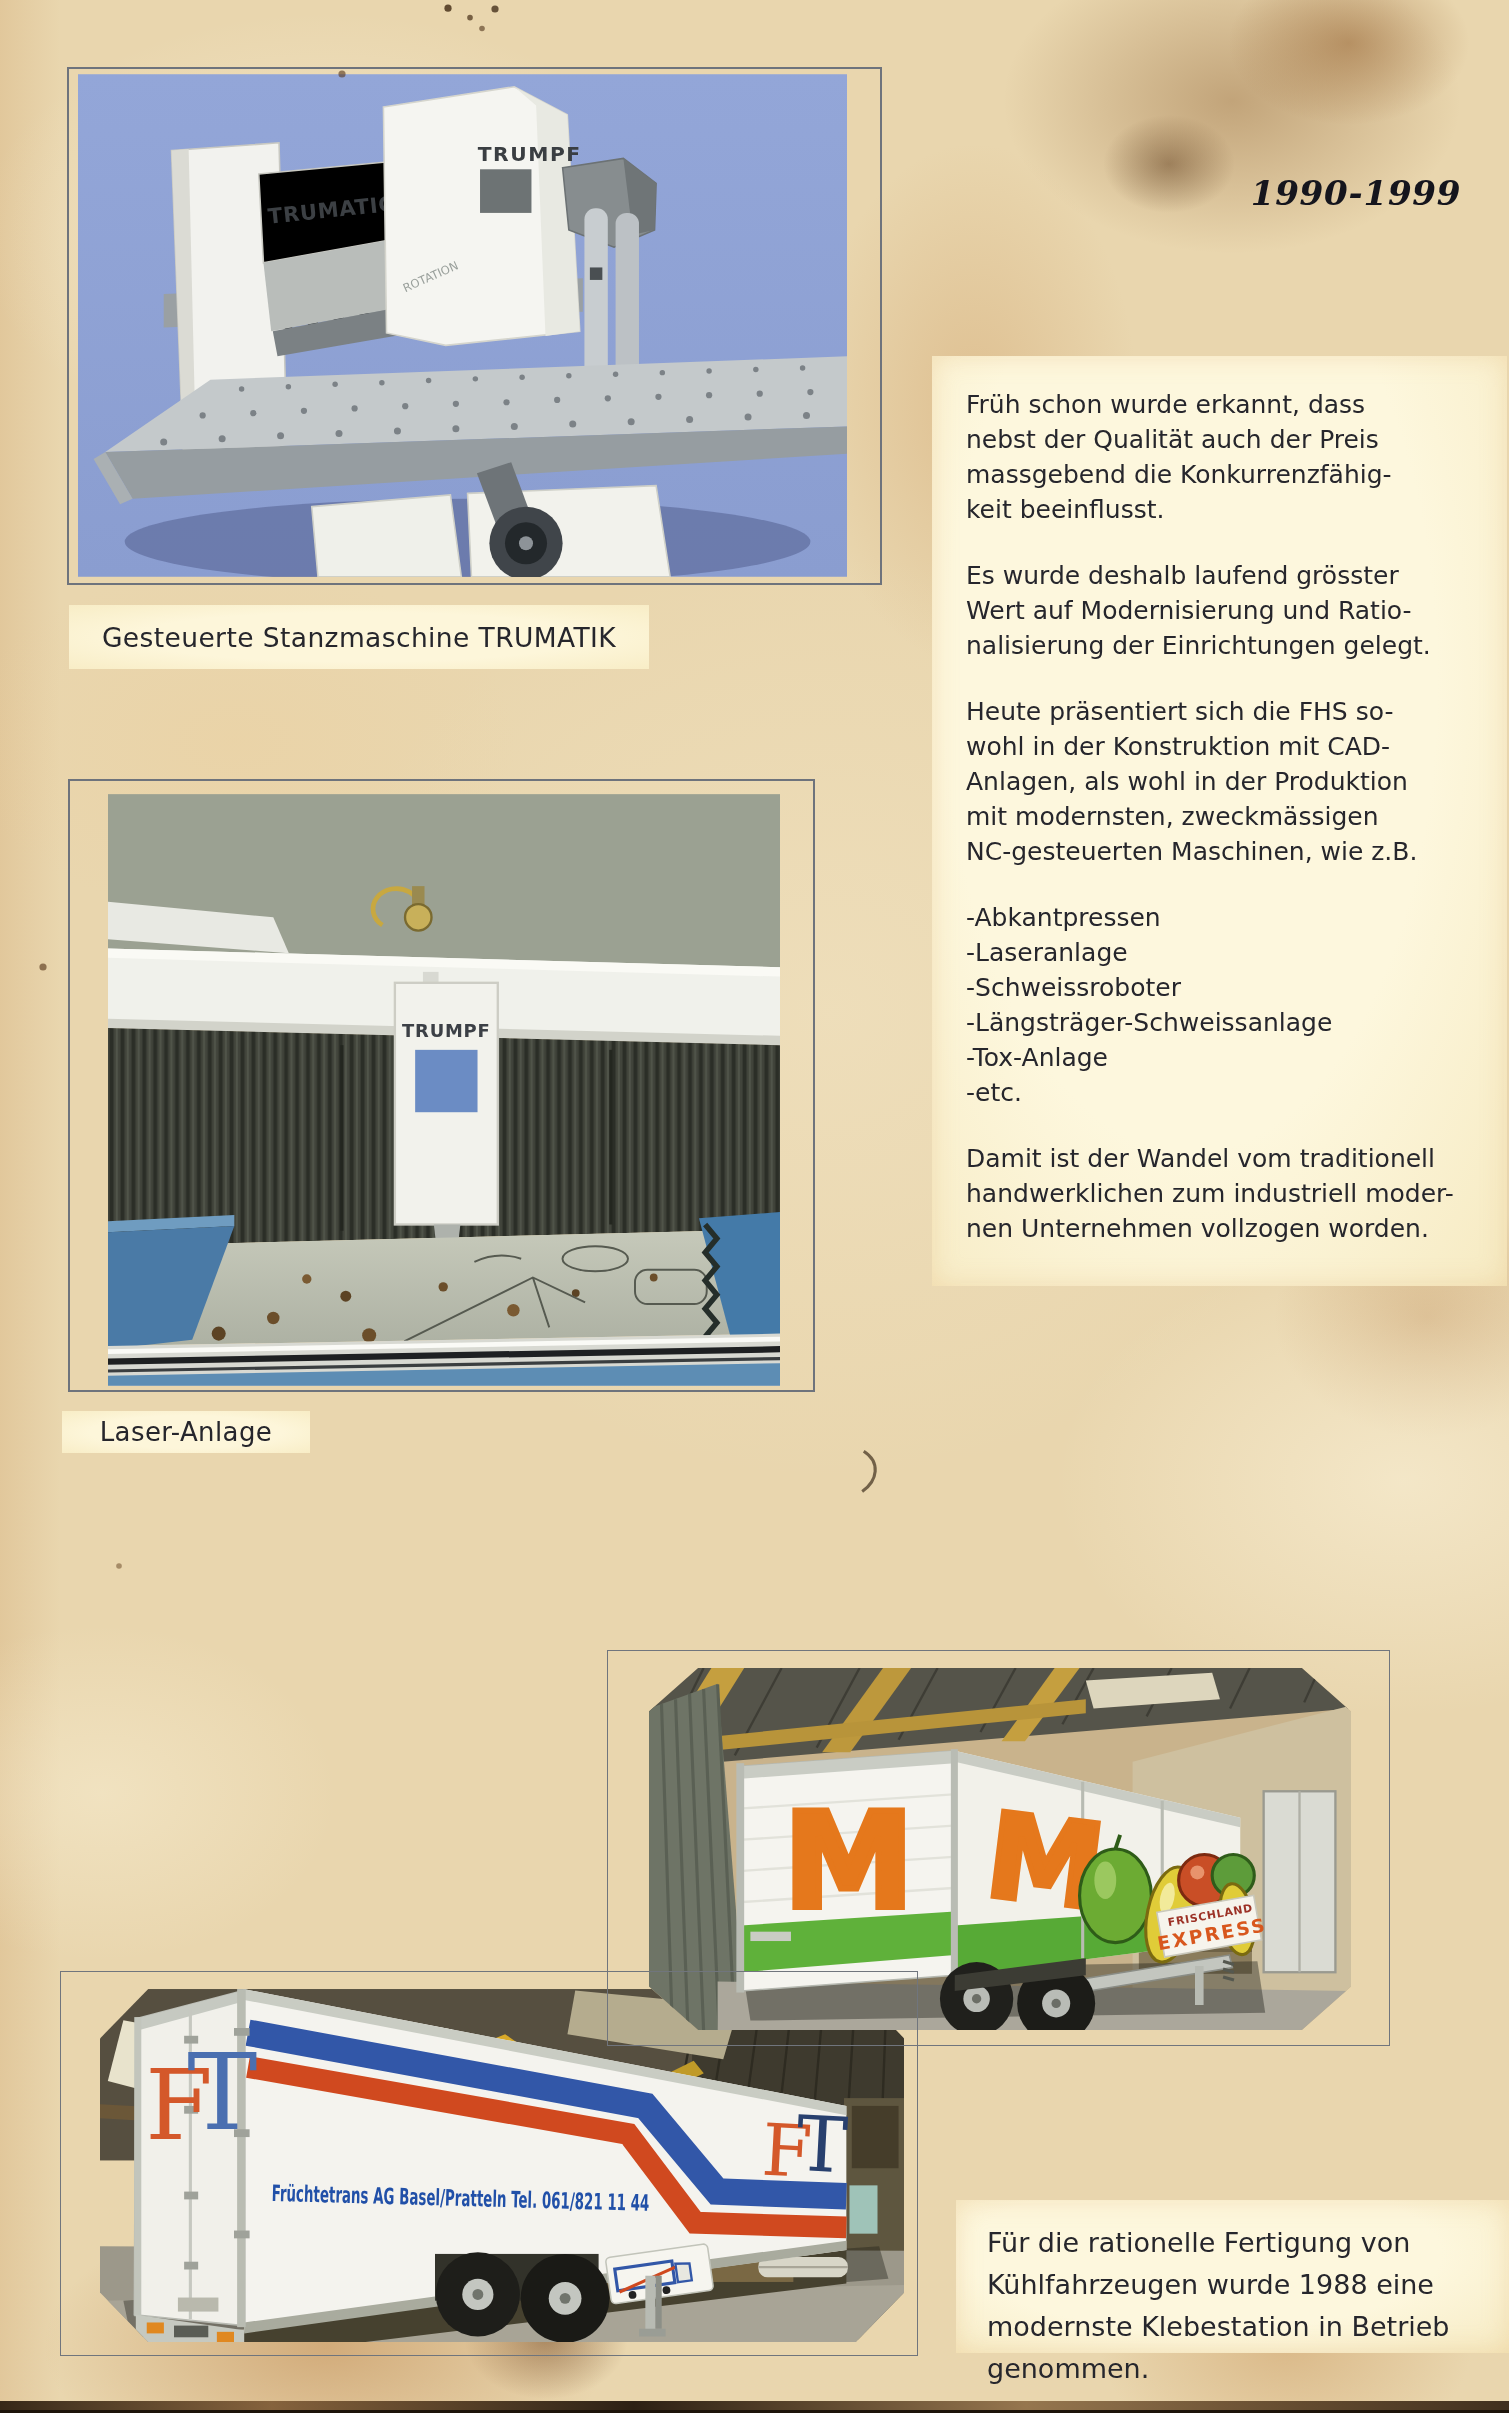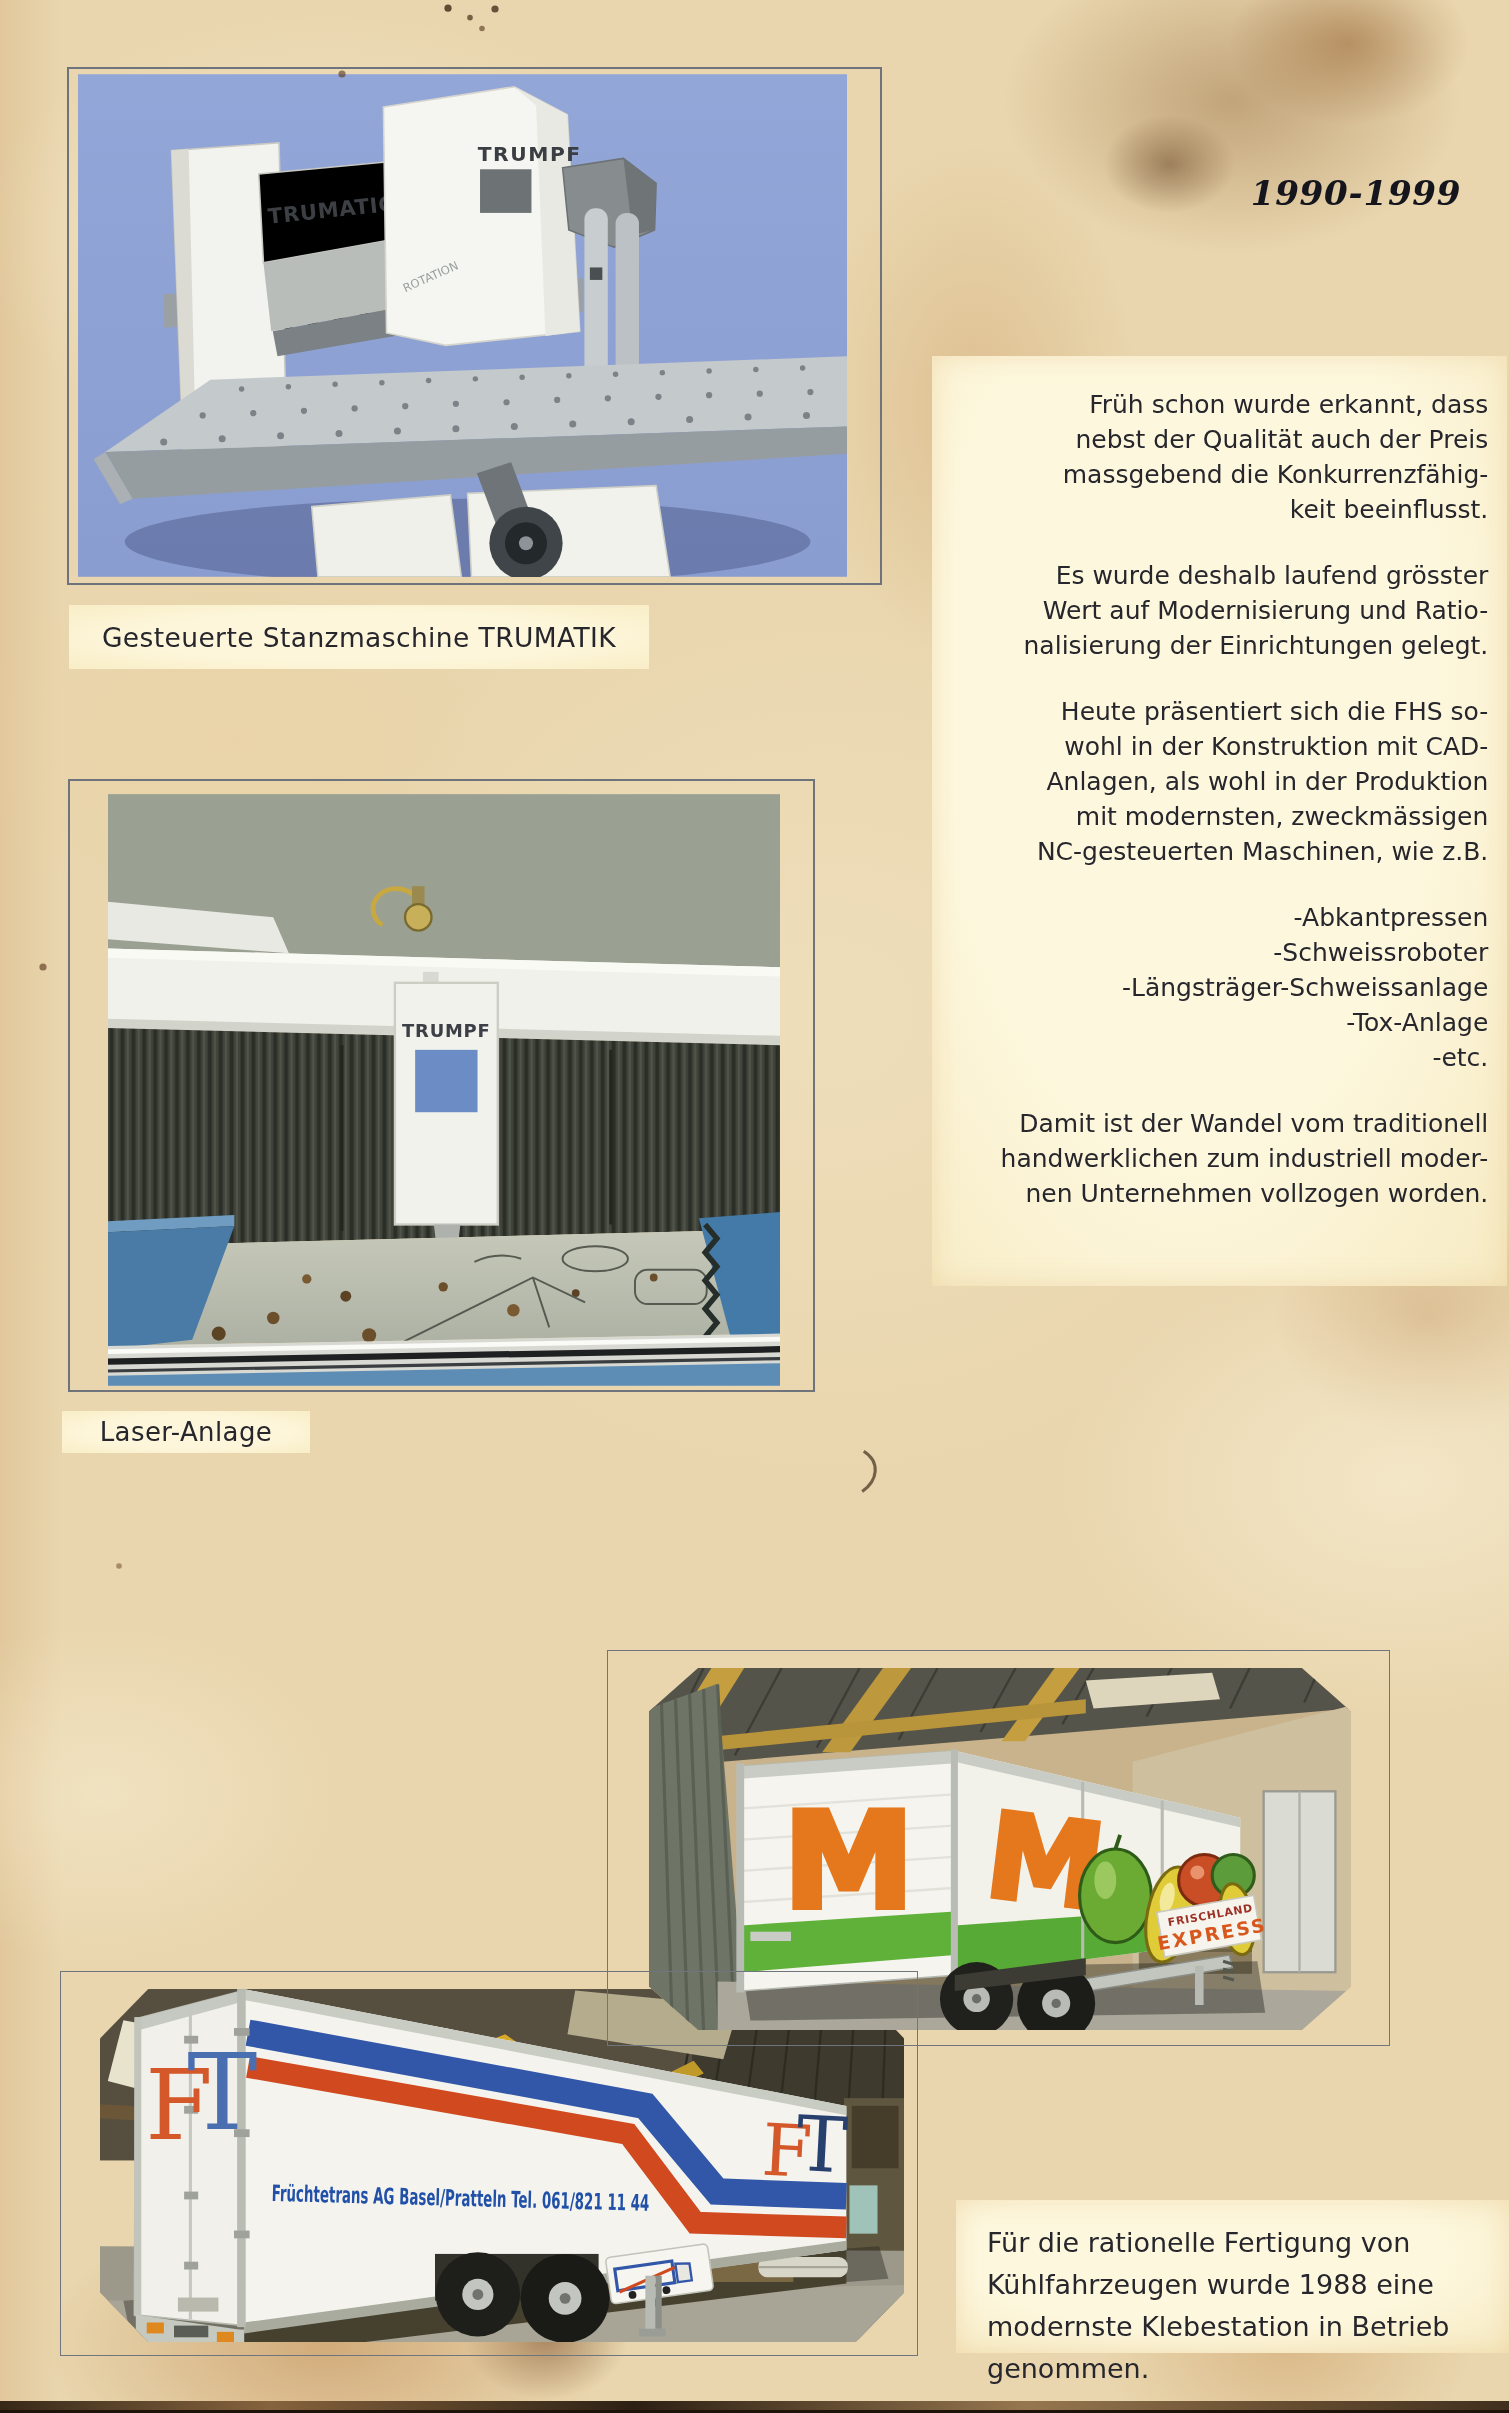--- a/index.html
+++ b/index.html
@@ -42,7 +42,7 @@
     color:#26262c;
   }
   #textbox1{left:932px; top:356px; width:575px; height:930px; padding:31px 18.7px 0 34px; box-sizing:border-box;
-            font-size:25px; line-height:35px;text-align:right;}
+            font-size:25px; line-height:35px;}
   #textbox1 .para{margin:0 0 31px 0;}
   #textbox2{left:956px; top:2200px; width:553px; height:153px; padding:22px 0 0 31px; box-sizing:border-box;
             font-size:27px; line-height:42px; z-index:25;}

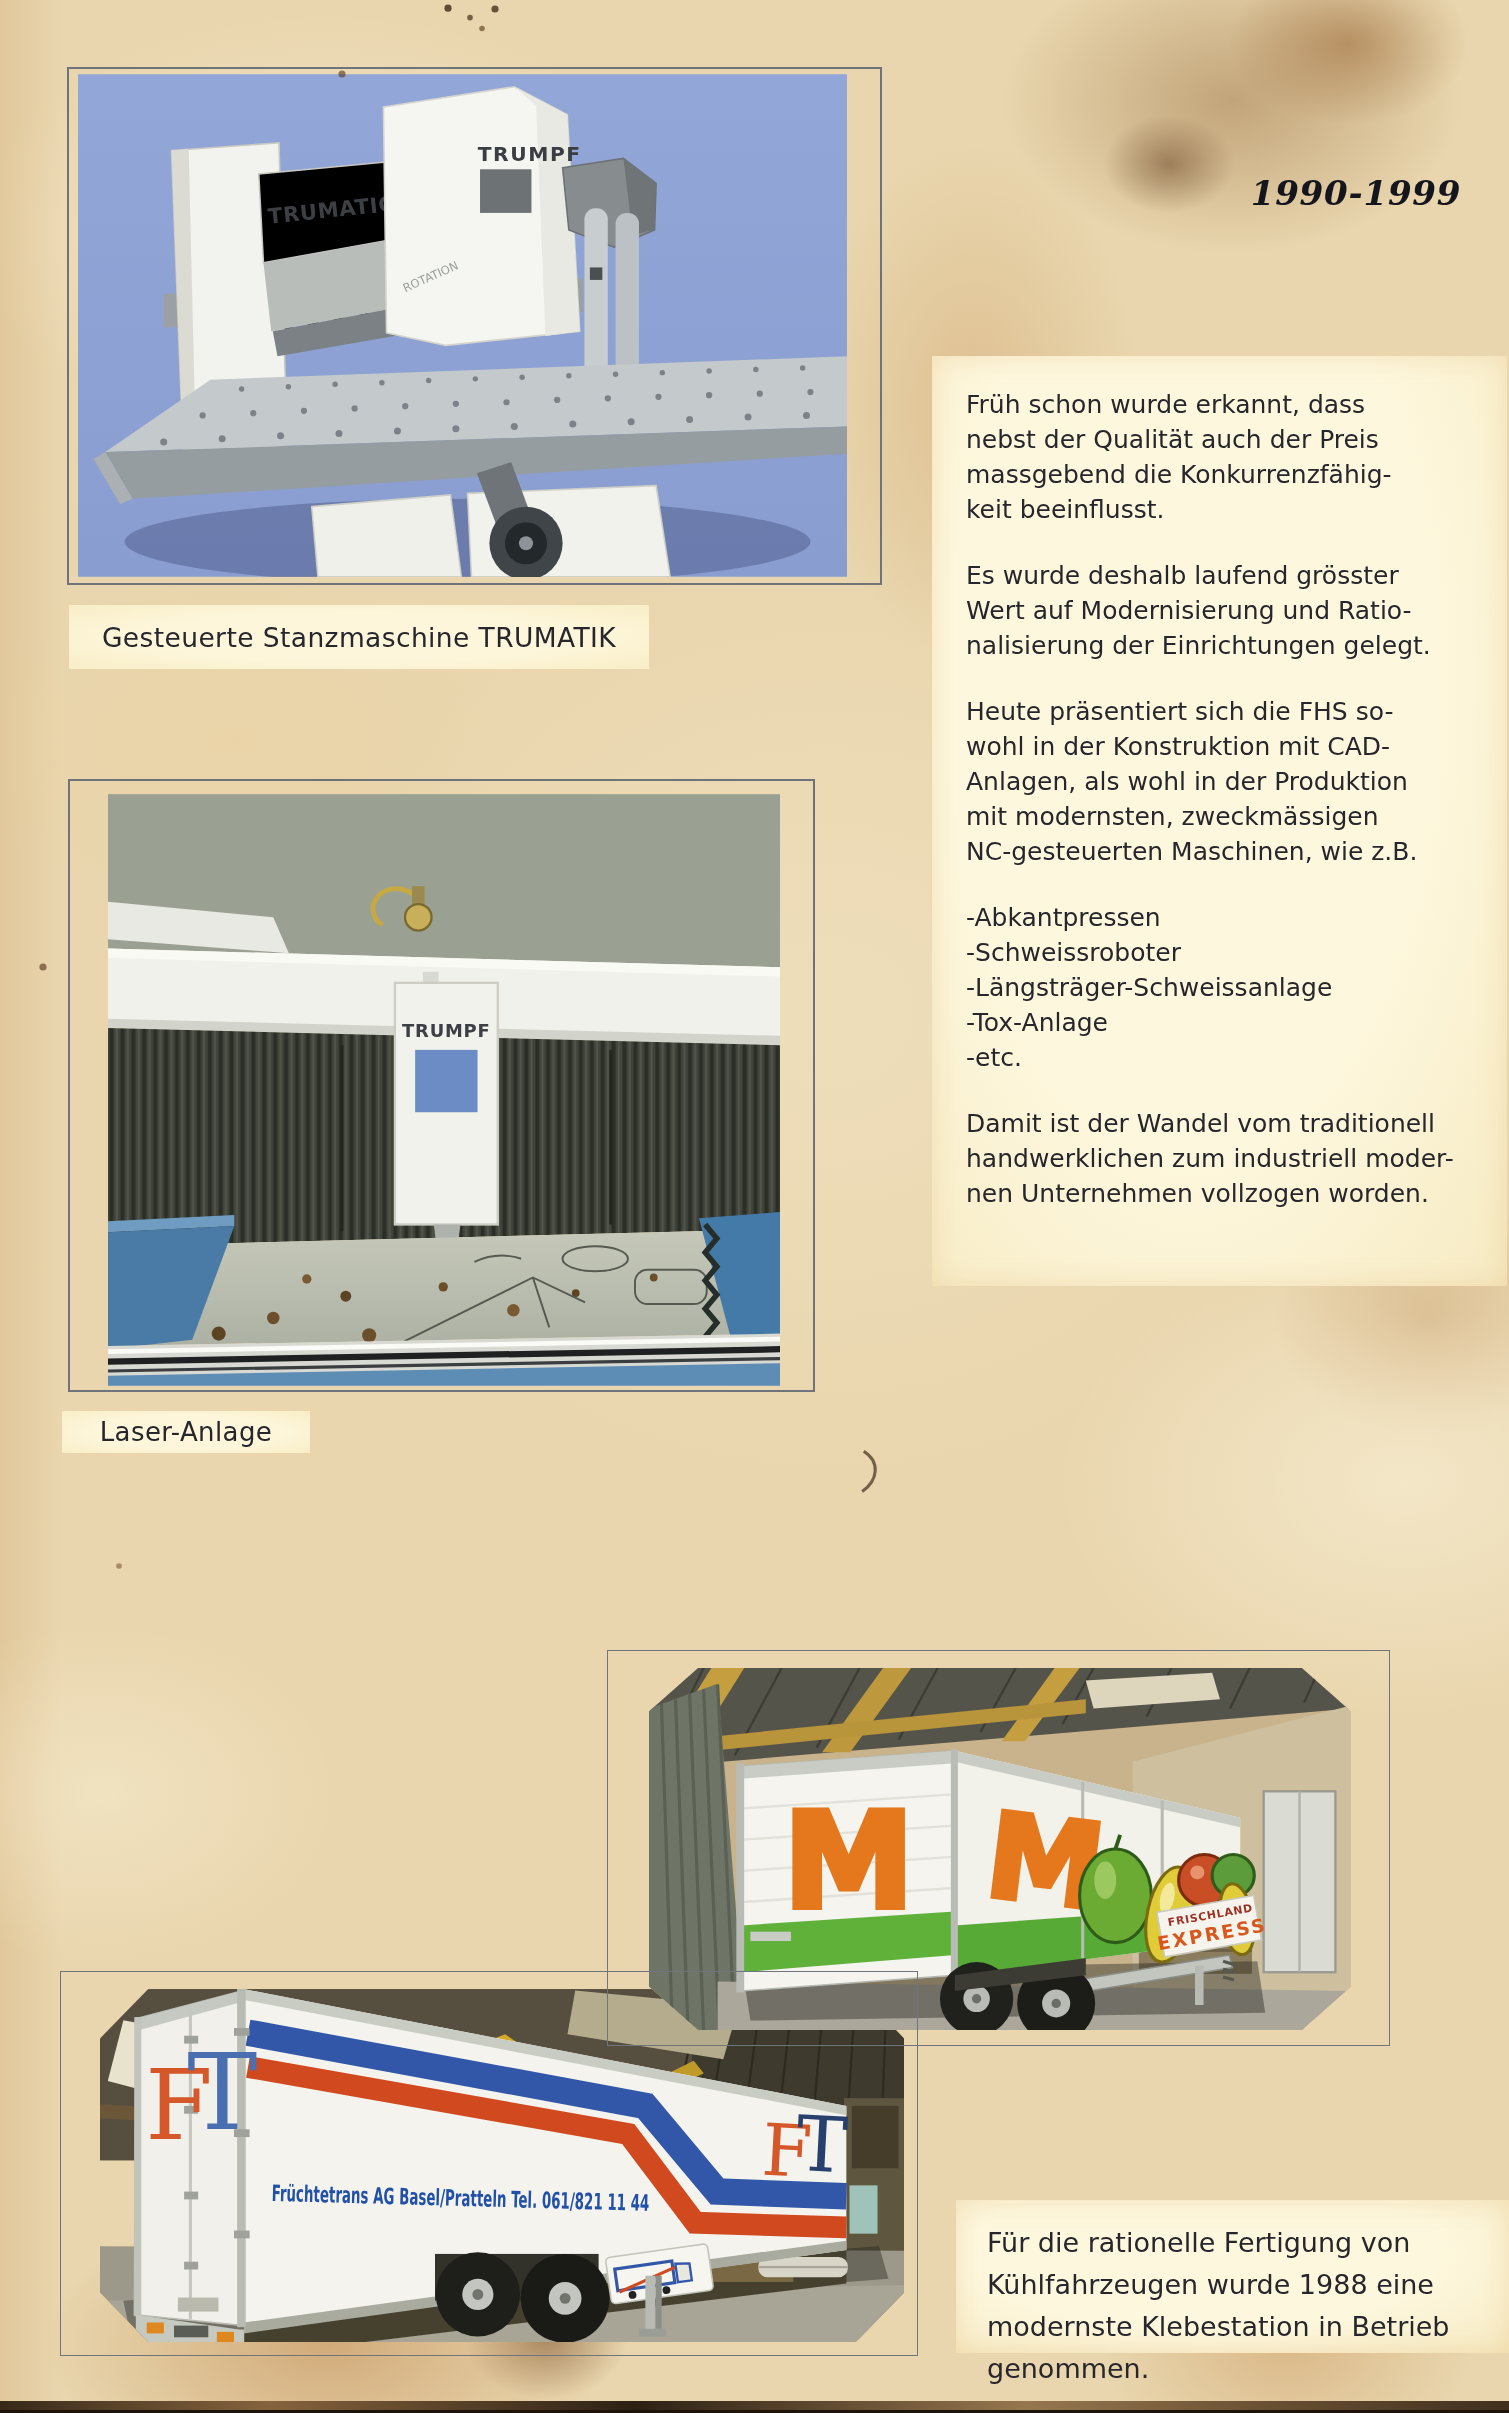--- a/index.html
+++ b/index.html
@@ -222,6 +222,7 @@
     </div>
     <div class="para">
       <div class="tline">-Abkantpressen</div>
+      <div class="tline">-Laseranlage</div>
       <div class="tline">-Schweissroboter</div>
       <div class="tline">-Längsträger-Schweissanlage</div>
       <div class="tline">-Tox-Anlage</div>

